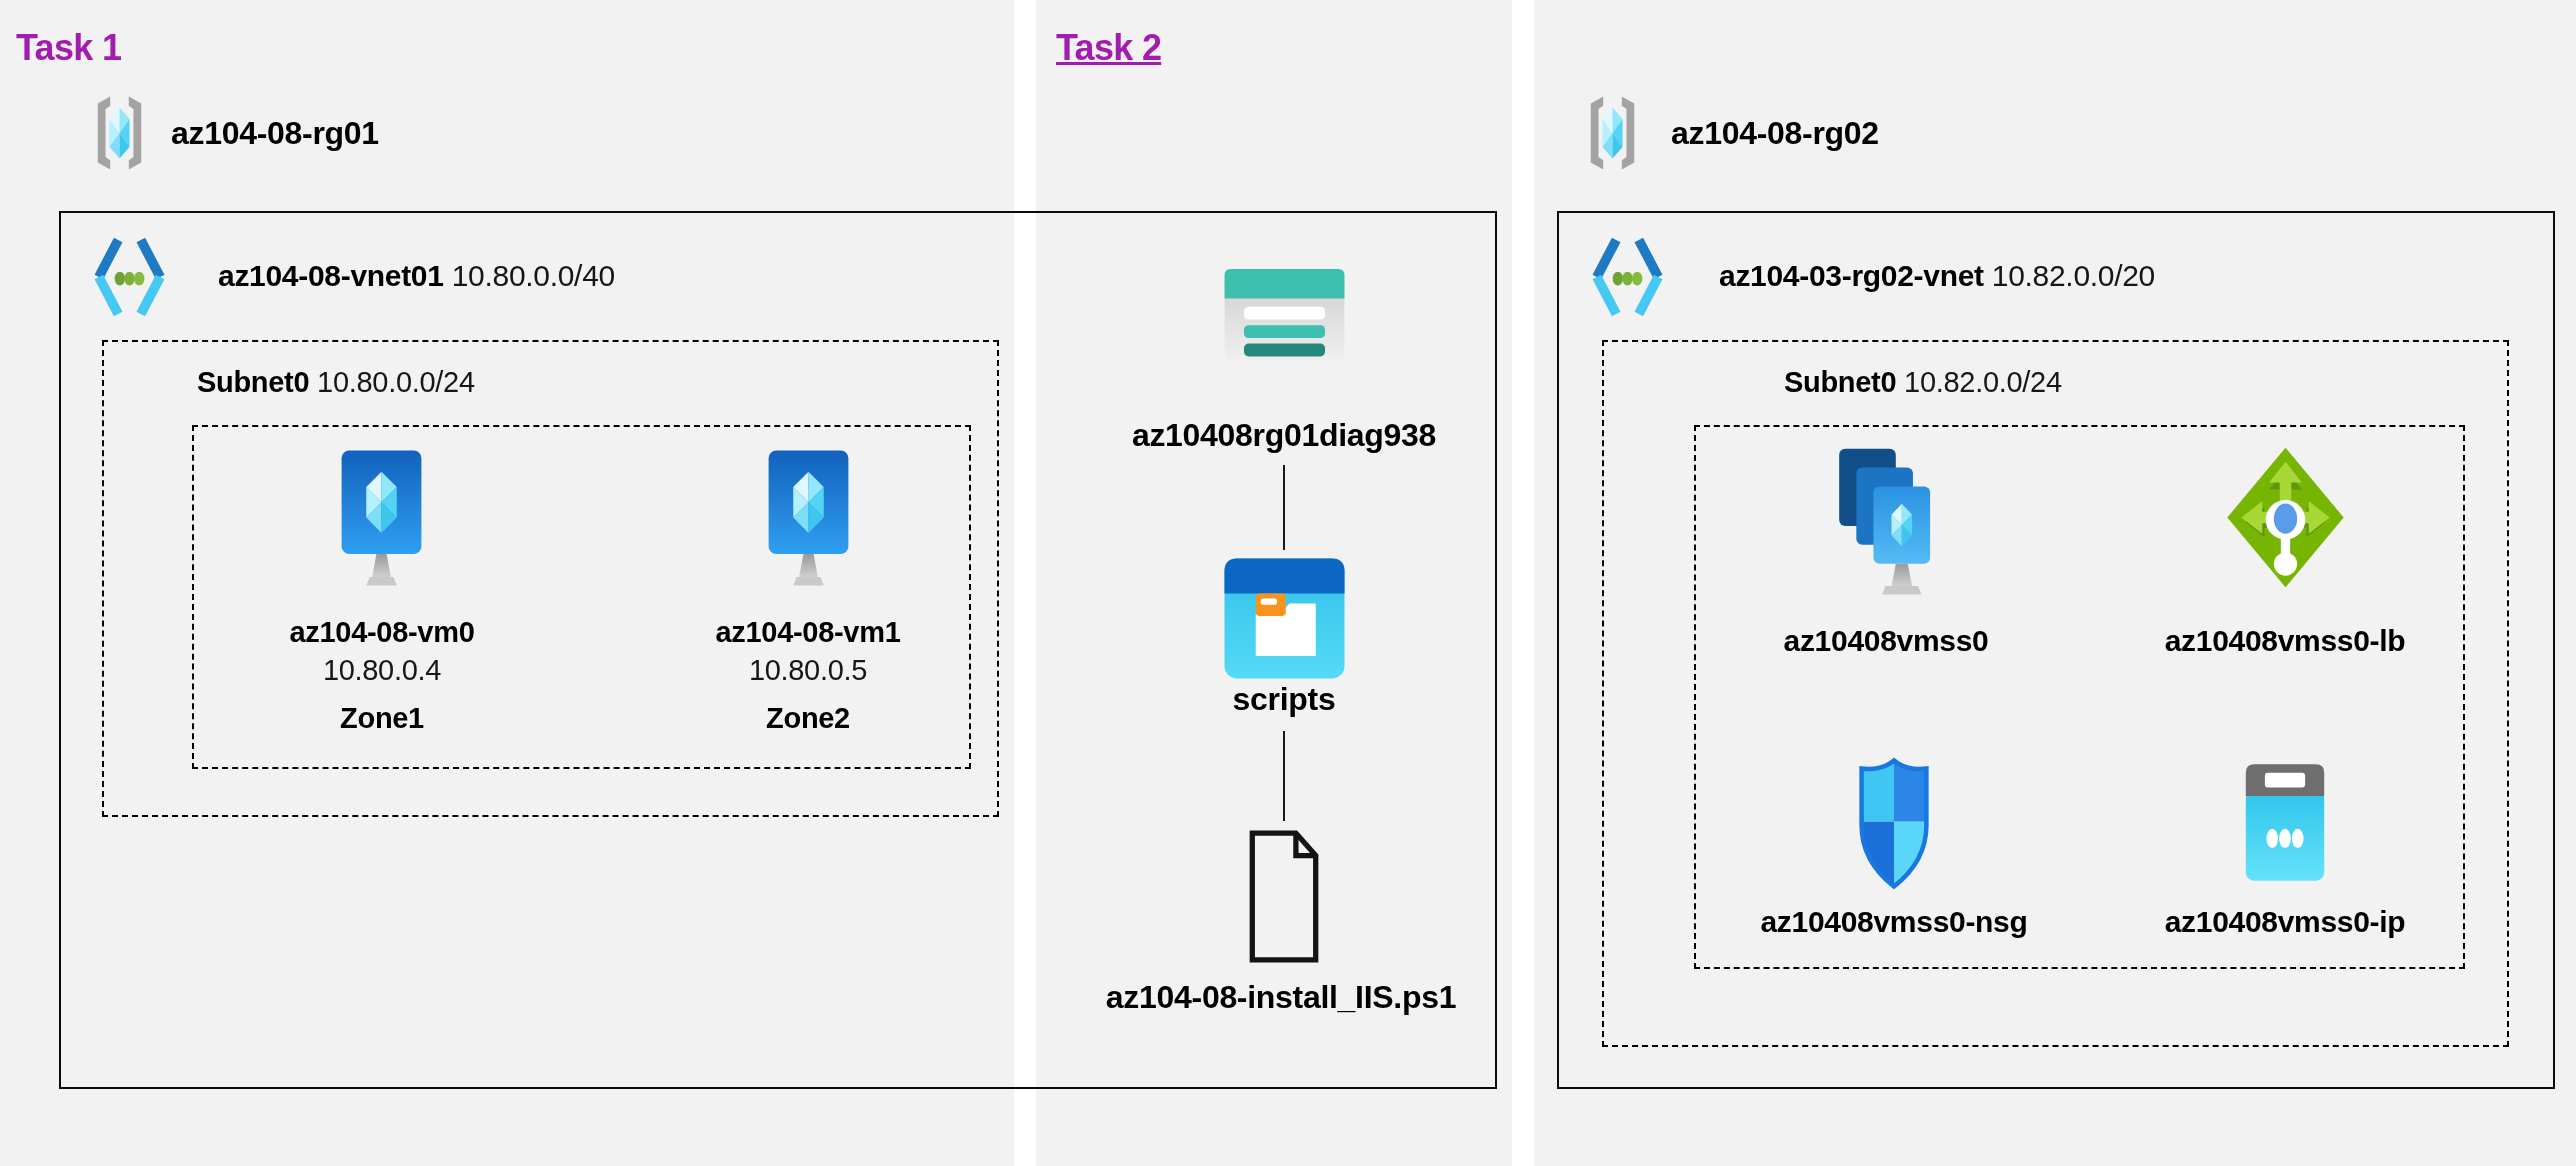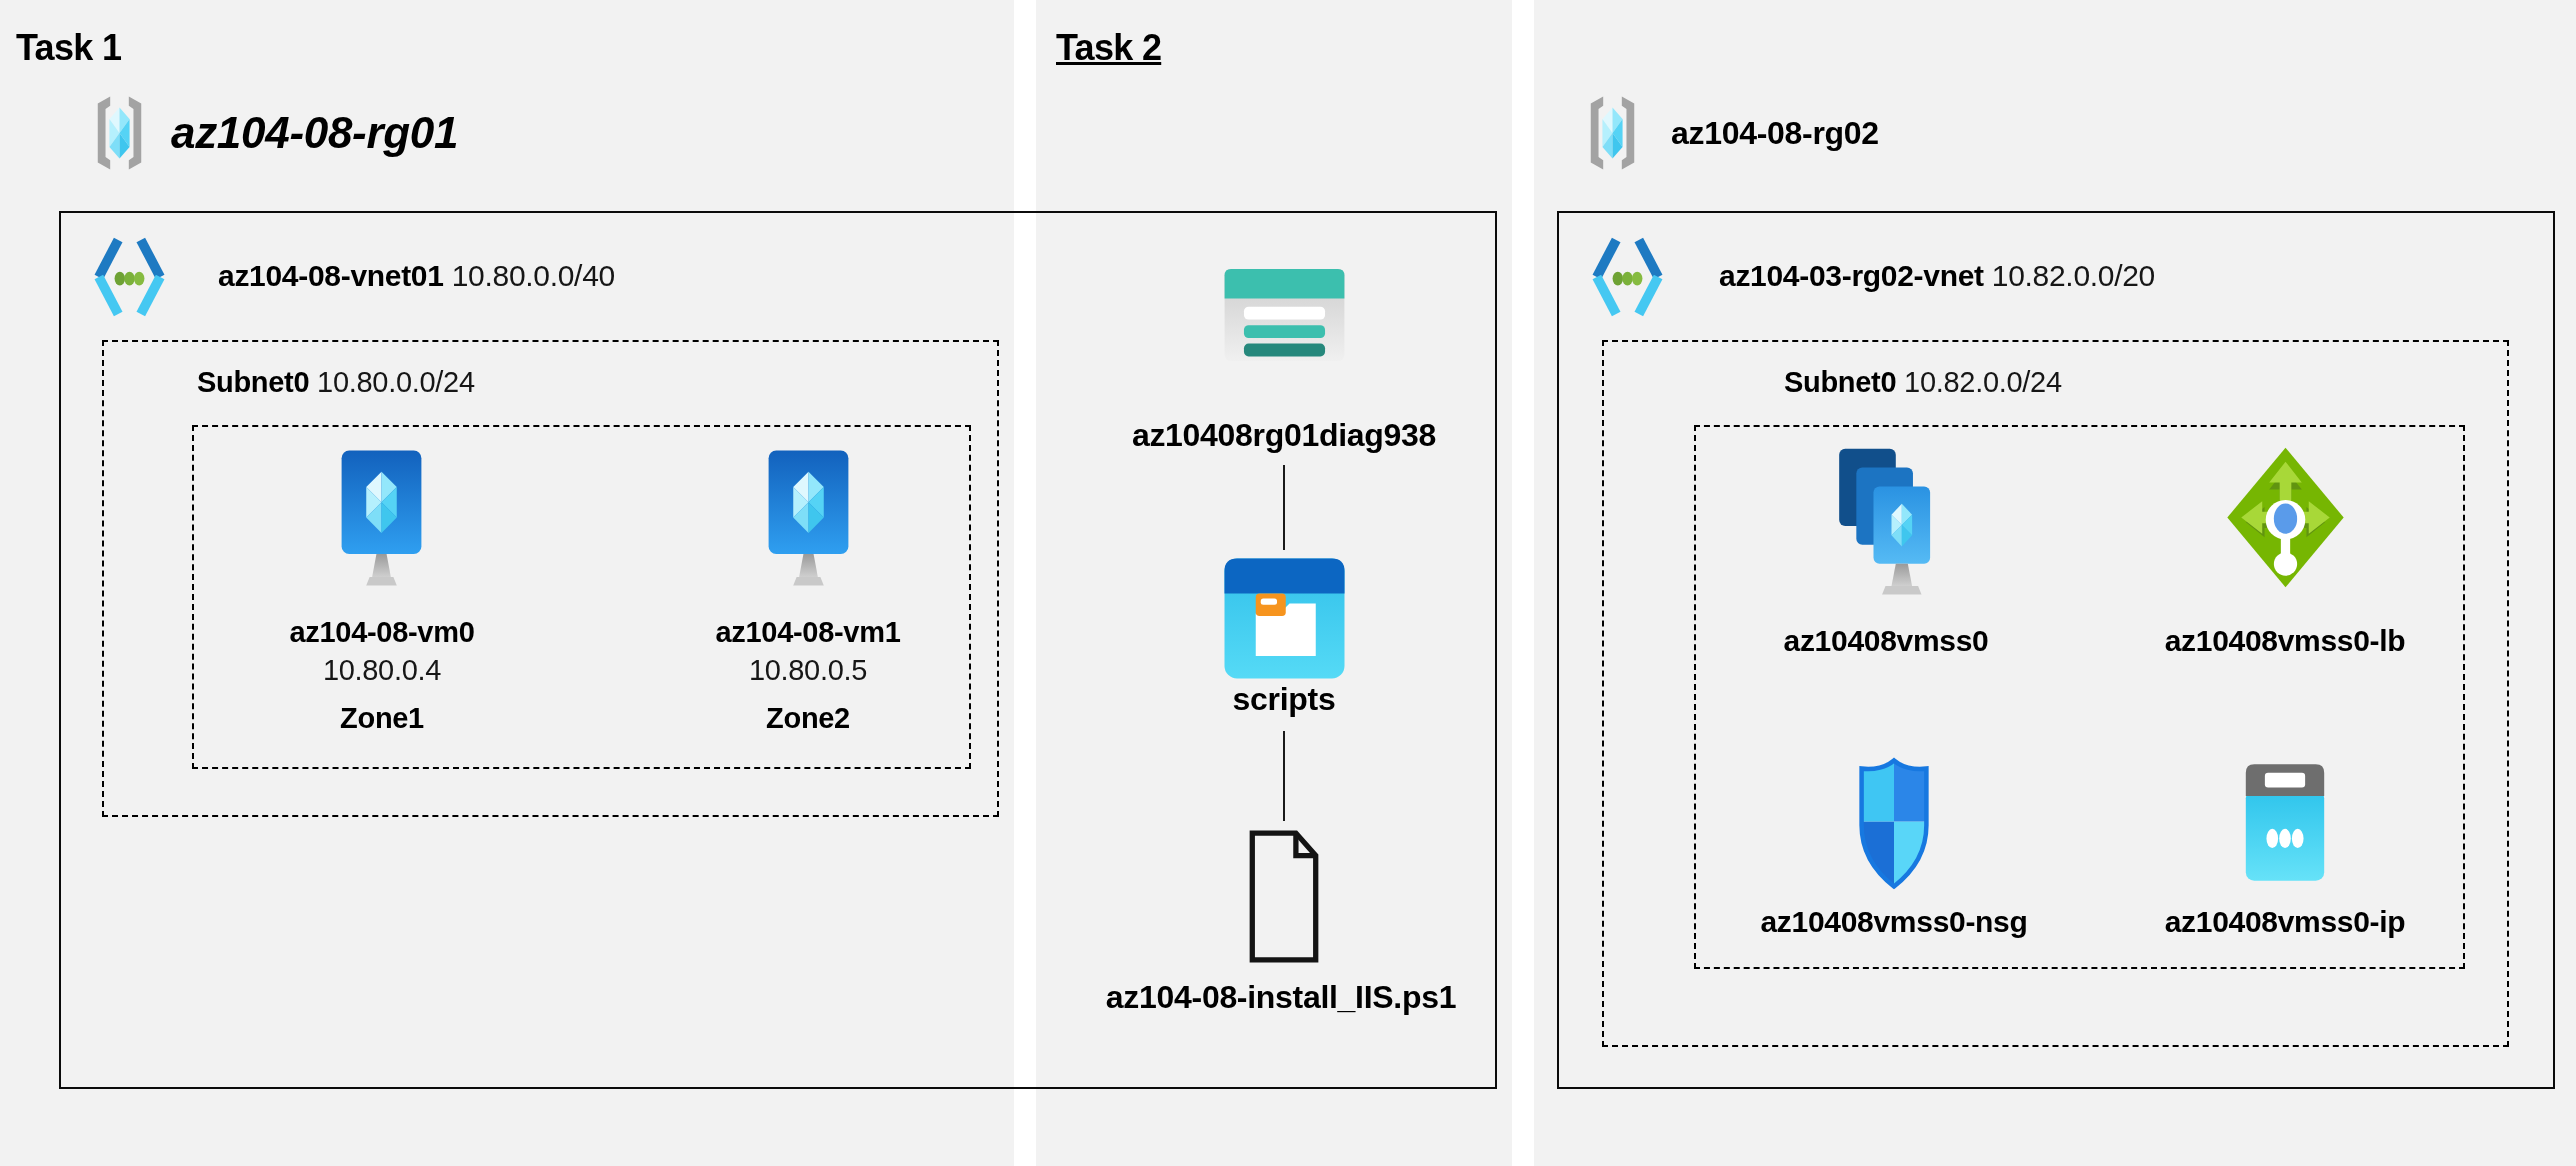--- a/index.html
+++ b/index.html
@@ -6,7 +6,7 @@
   #canvas{position:relative;width:2576px;height:1166px;background:#ffffff;overflow:hidden;
           font-family:"Liberation Sans",sans-serif;}
   .panel{position:absolute;top:0;height:1166px;background:#f2f2f2;}
-  .heading{position:absolute;font-size:36px;font-weight:700;color:#000000;letter-spacing:-0.7px;white-space:nowrap;}
+  .heading{position:absolute;font-size:36px;font-weight:700;color:#a21caf;letter-spacing:-0.7px;white-space:nowrap;}
   .solid-box{position:absolute;border:2px solid #0b0b0b;}
   .dashed-box{position:absolute;border:2px dashed #000000;}
   .lbl{position:absolute;font-weight:700;color:#000;white-space:nowrap;letter-spacing:-0.3px;}

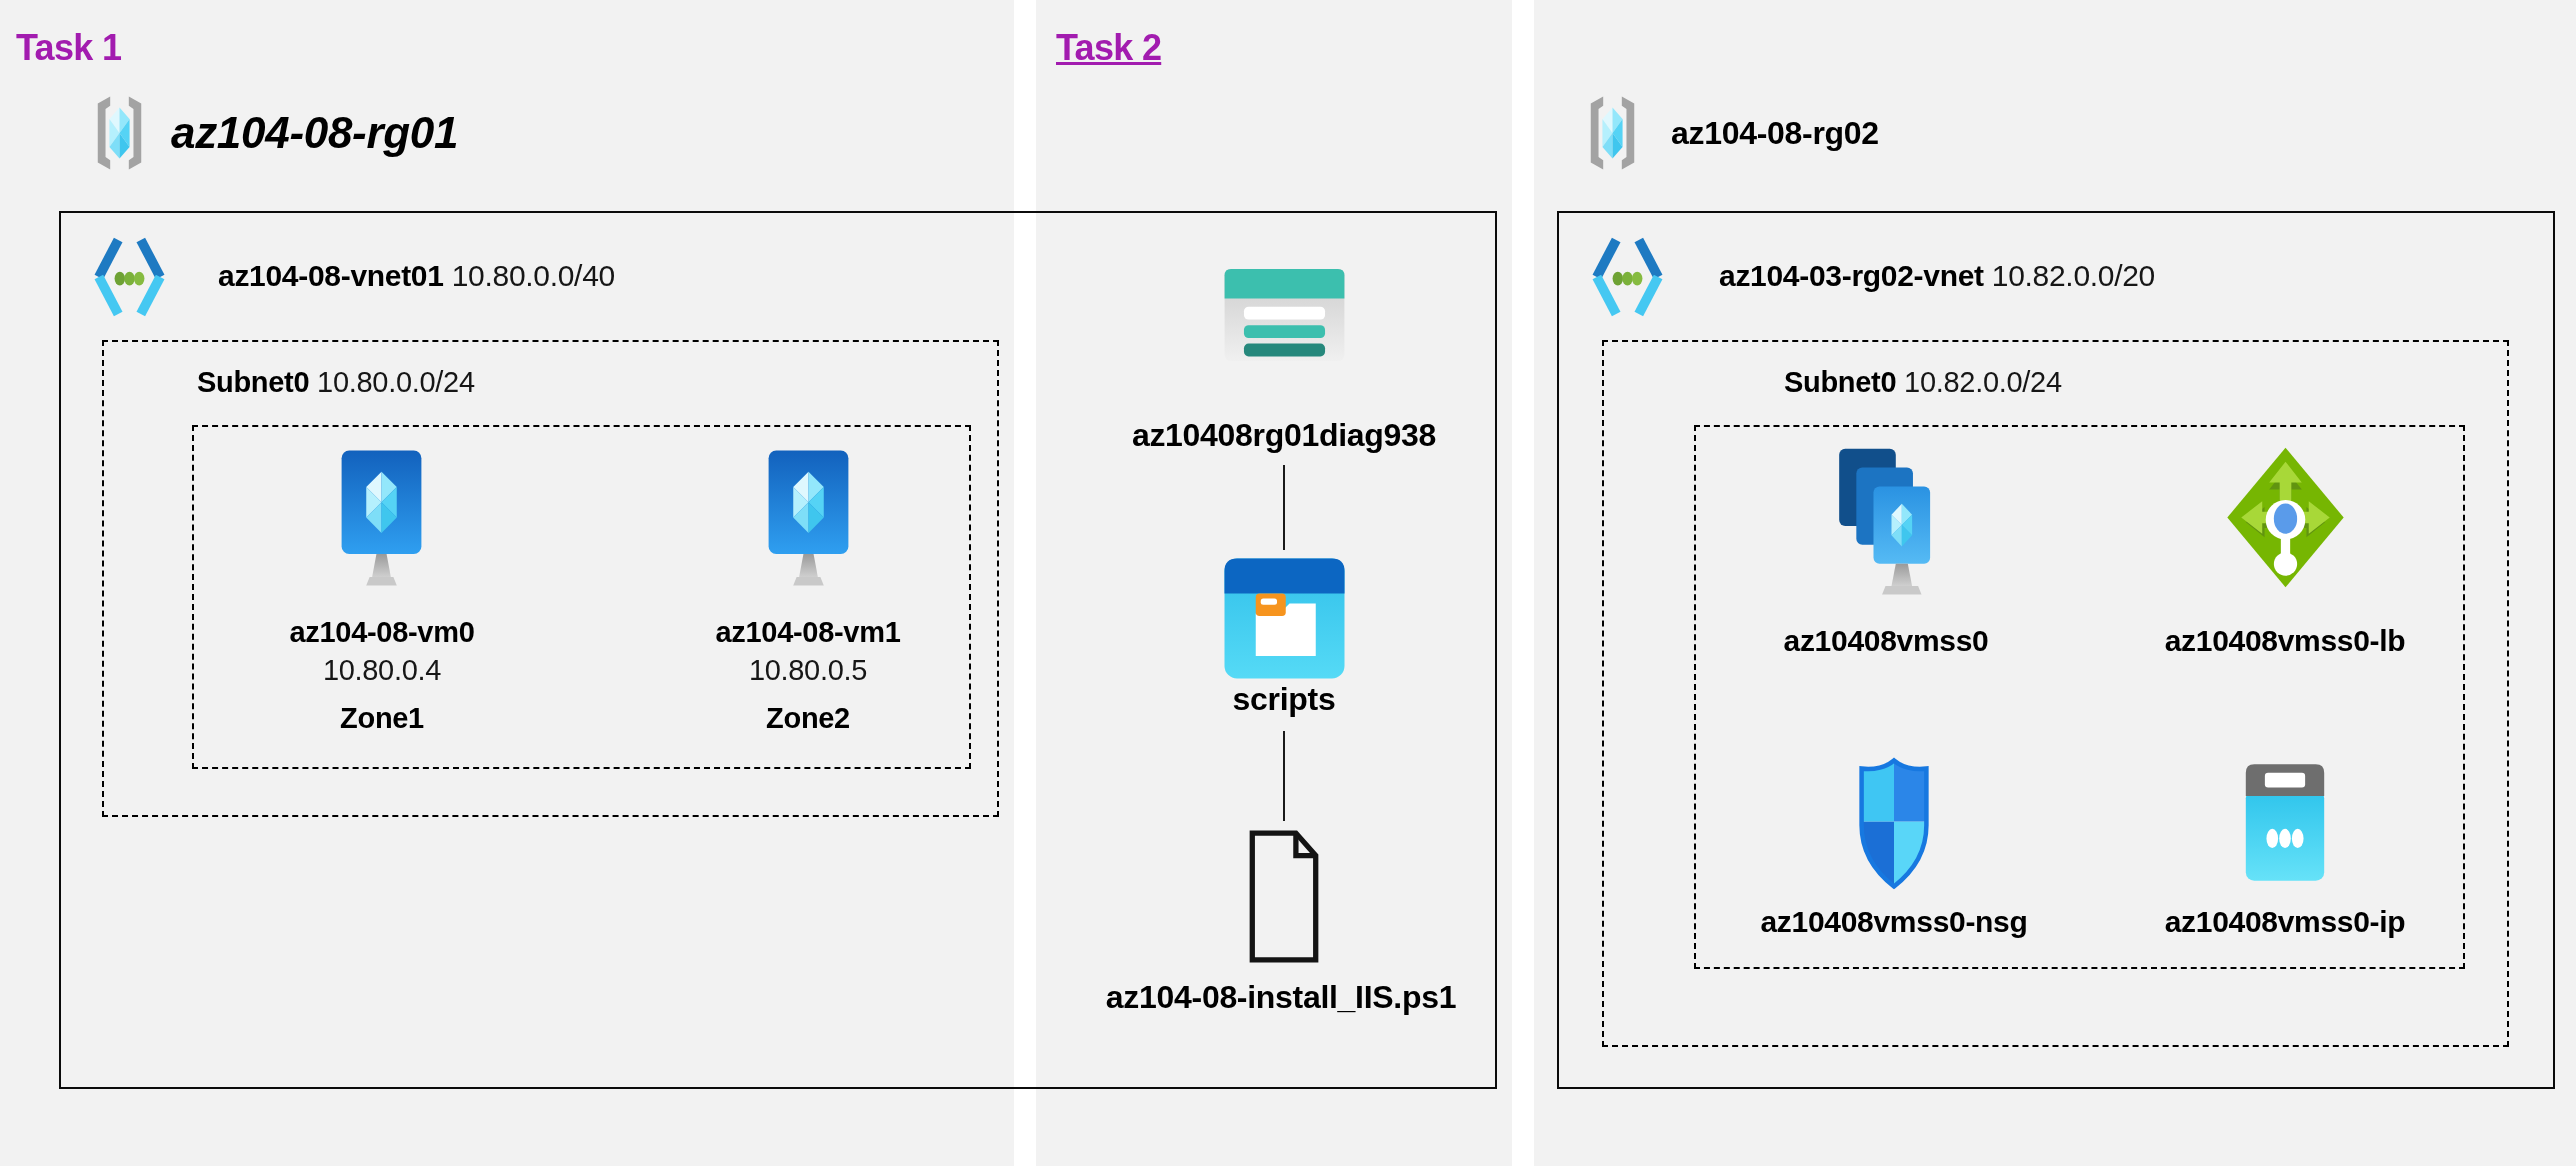--- a/index.html
+++ b/index.html
@@ -69,7 +69,7 @@
     <polygon points="25,67 38,82 38,49" fill="#7edef8"></polygon>
     <polygon points="51,67 38,82 38,49" fill="#3fc6ee"></polygon>
   </svg>
-  <div class="lbl" style="left:171px;top:115px;font-size:44px;line-height:36px;font-style:italic;">az104-08-rg01</div>
+  <div class="lbl" style="left:171px;top:115px;font-size:32px;line-height:36px;">az104-08-rg01</div>
 
   <svg class="ico" style="left:1583px;top:94px;" width="59" height="78" viewBox="0 0 76 98">
     <path d="M26 2 L10 11 V87 L26 96 L26 84 L20 80 V18 L26 14 Z" fill="#a3a3a3"></path>

